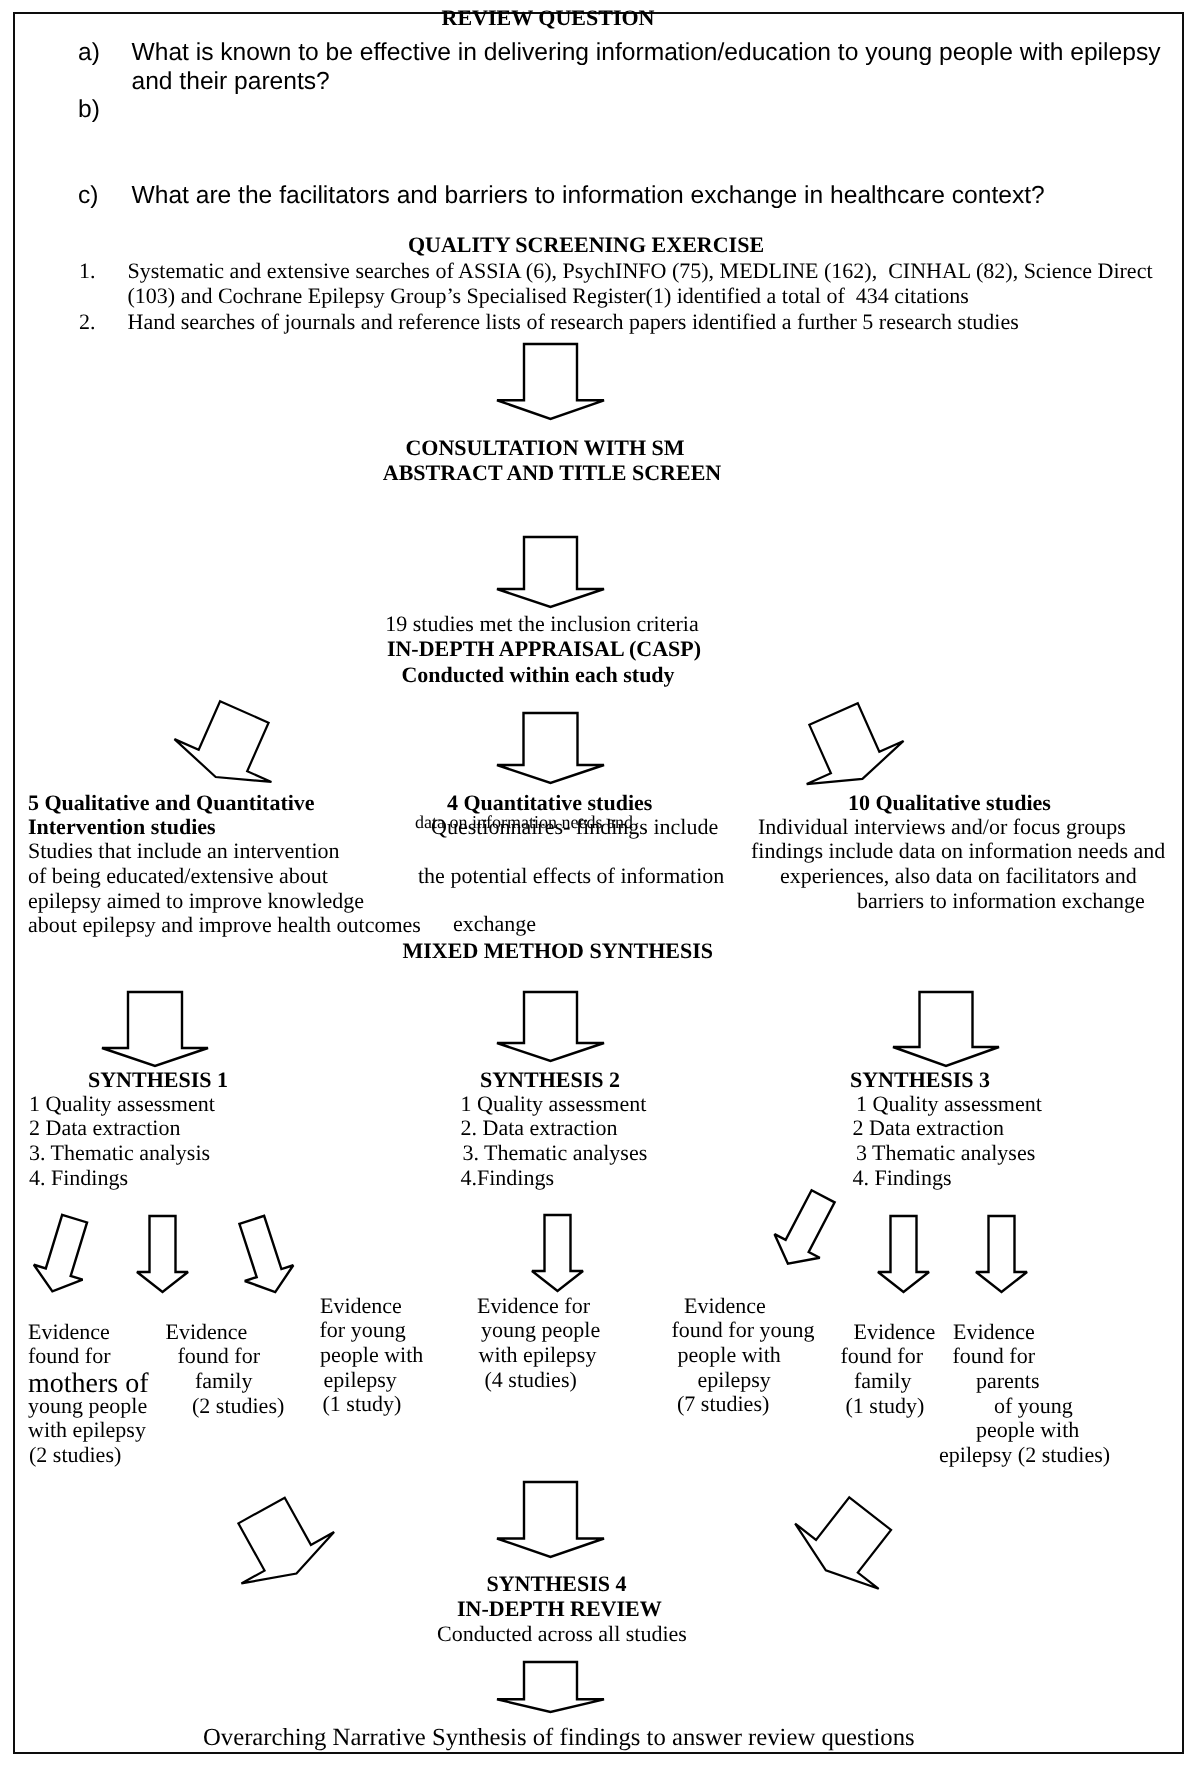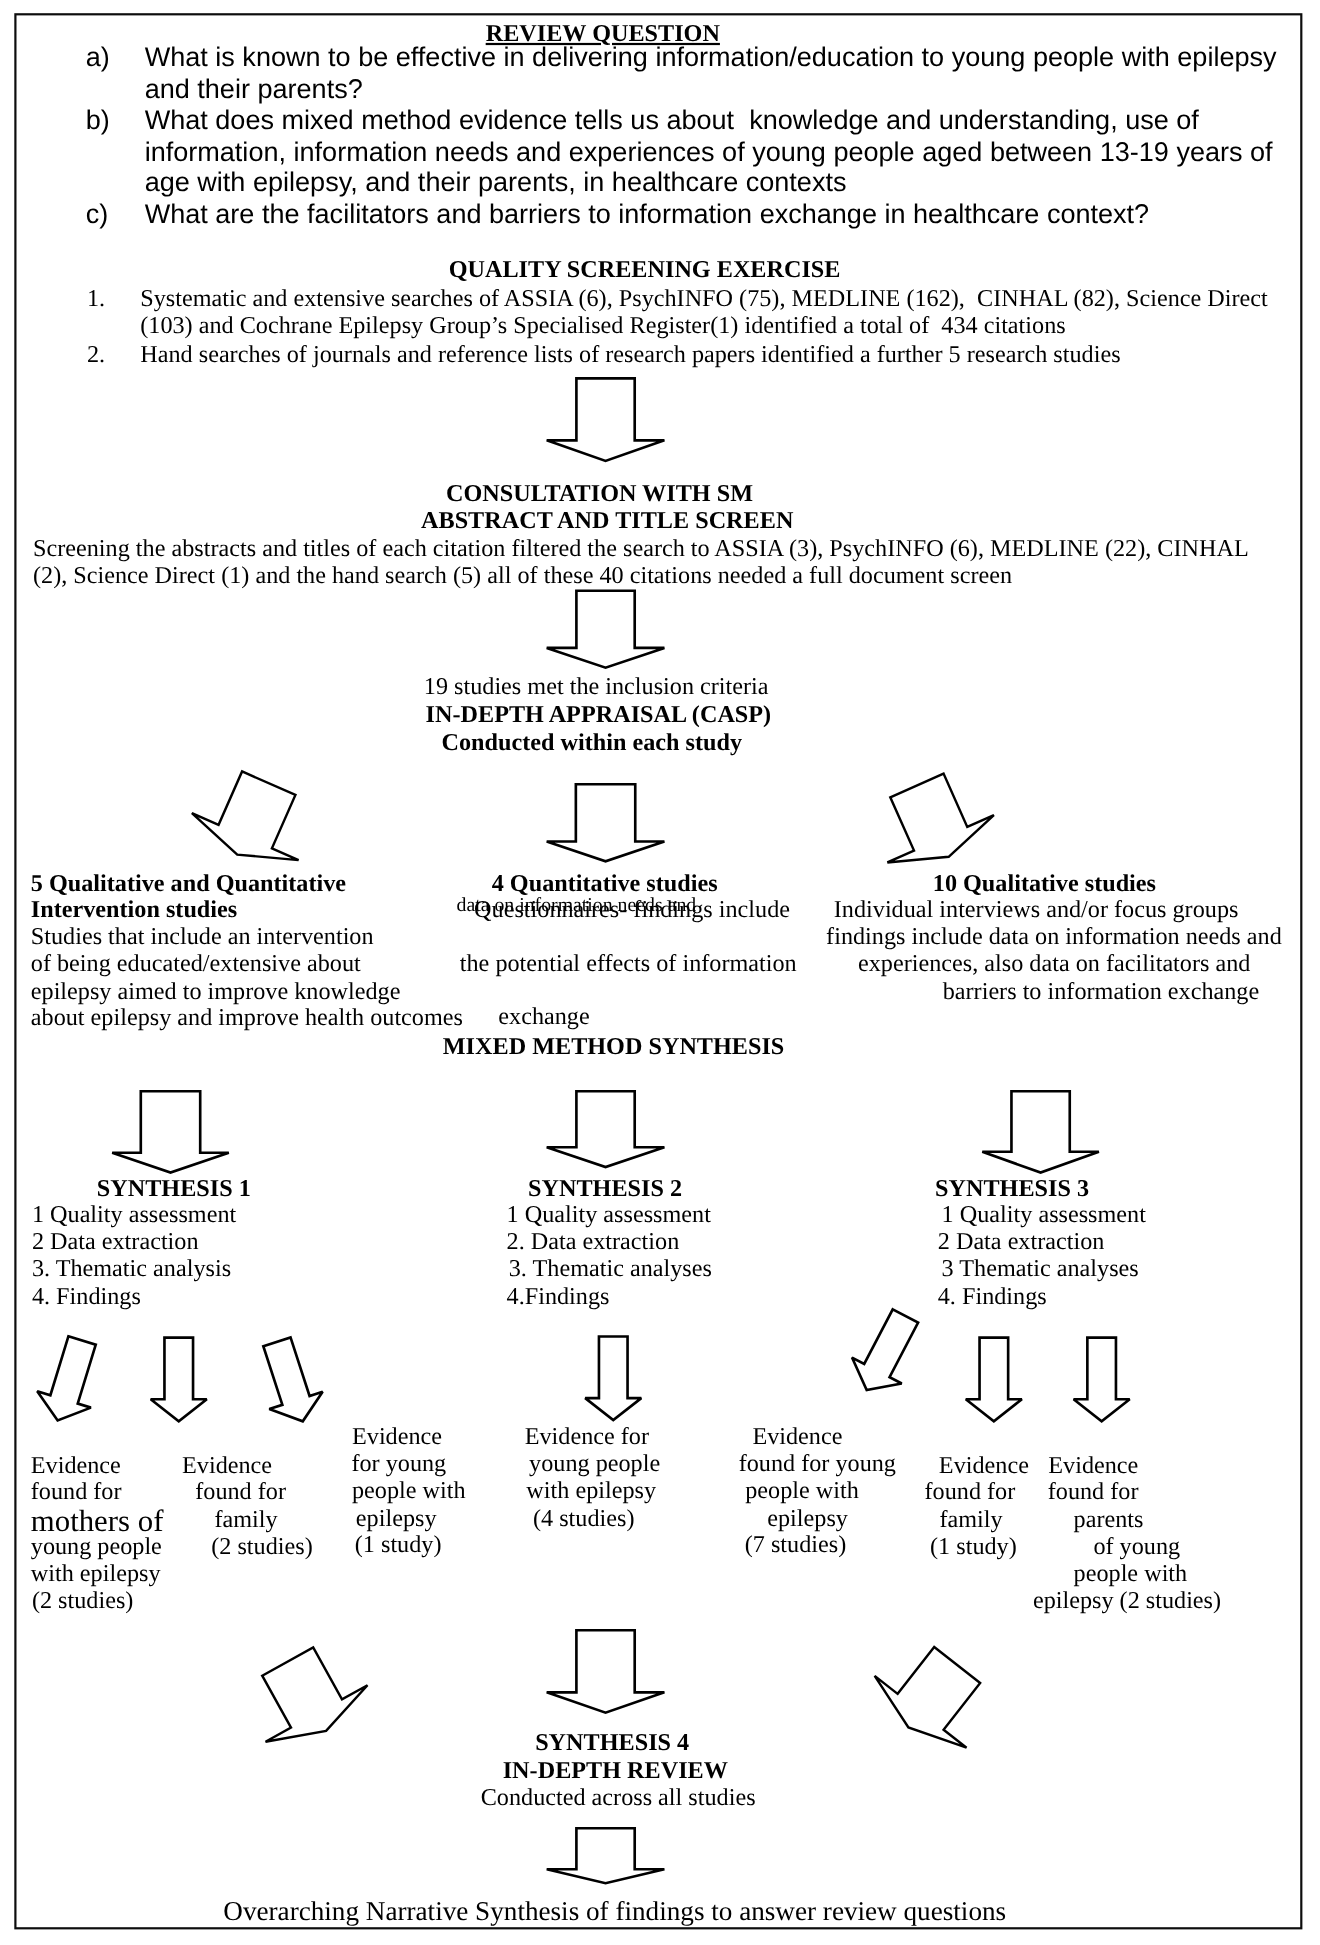--- a/index.html
+++ b/index.html
@@ -124,7 +124,7 @@
       </div>
     </div>
 
-  <div class="t b ctr" style="left:348px;top:17px;width:400px;font-size:22px;line-height:26px;text-decoration:underline;">REVIEW QUESTION</div>
+  <div class="t b ctr" style="left:348px;top:5px;width:400px;font-size:22px;line-height:26px;">REVIEW QUESTION</div>
 
   <div class="t sans" style="left:78px;top:39px;font-size:24.6px;line-height:28.6px;">a)</div>
   <div class="t sans" style="left:131.5px;top:39px;width:1040px;font-size:24.6px;line-height:28.6px;">What is known to be effective in delivering information/education to young people with epilepsy  and their parents?</div>

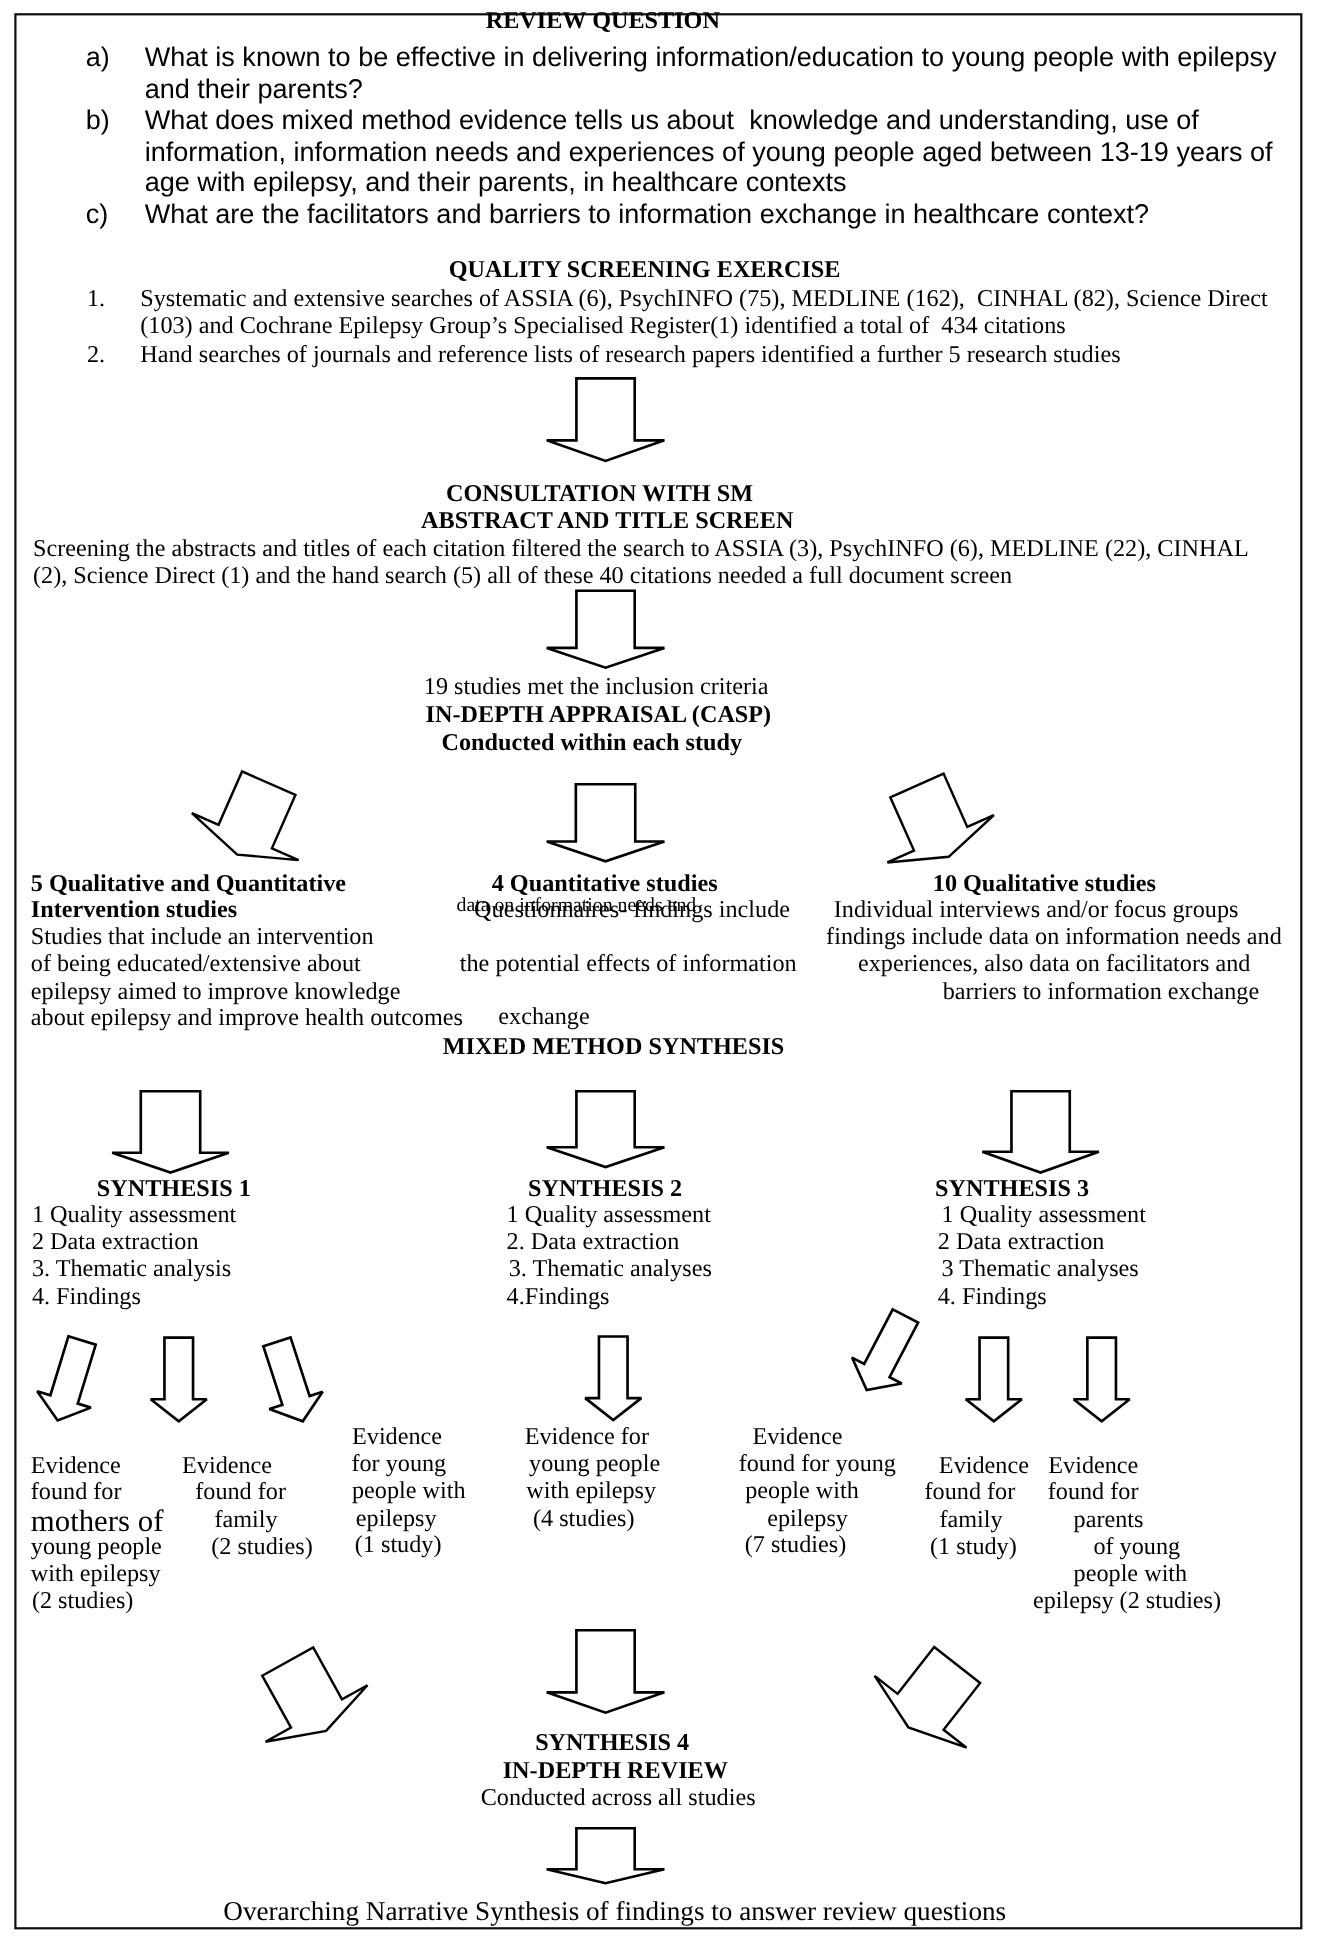--- a/index.html
+++ b/index.html
@@ -130,7 +130,6 @@
   <div class="t sans" style="left:131.5px;top:39px;width:1040px;font-size:24.6px;line-height:28.6px;">What is known to be effective in delivering information/education to young people with epilepsy  and their parents?</div>
 
   <div class="t sans" style="left:78px;top:96.2px;font-size:24.6px;line-height:28.6px;">b)</div>
-  <div class="t sans" style="left:131.5px;top:96.2px;width:1040px;font-size:24.6px;line-height:28.6px;">What does mixed method evidence tells us about  knowledge and understanding, use of information, information needs and experiences of young people aged between 13-19 years of age with epilepsy, and their parents, in healthcare contexts</div>
 
   <div class="t sans" style="left:78px;top:182px;font-size:24.6px;line-height:28.6px;">c)</div>
   <div class="t sans" style="left:131.5px;top:182px;width:1040px;font-size:24.6px;line-height:28.6px;">What are the facilitators and barriers to information exchange in healthcare context?</div>

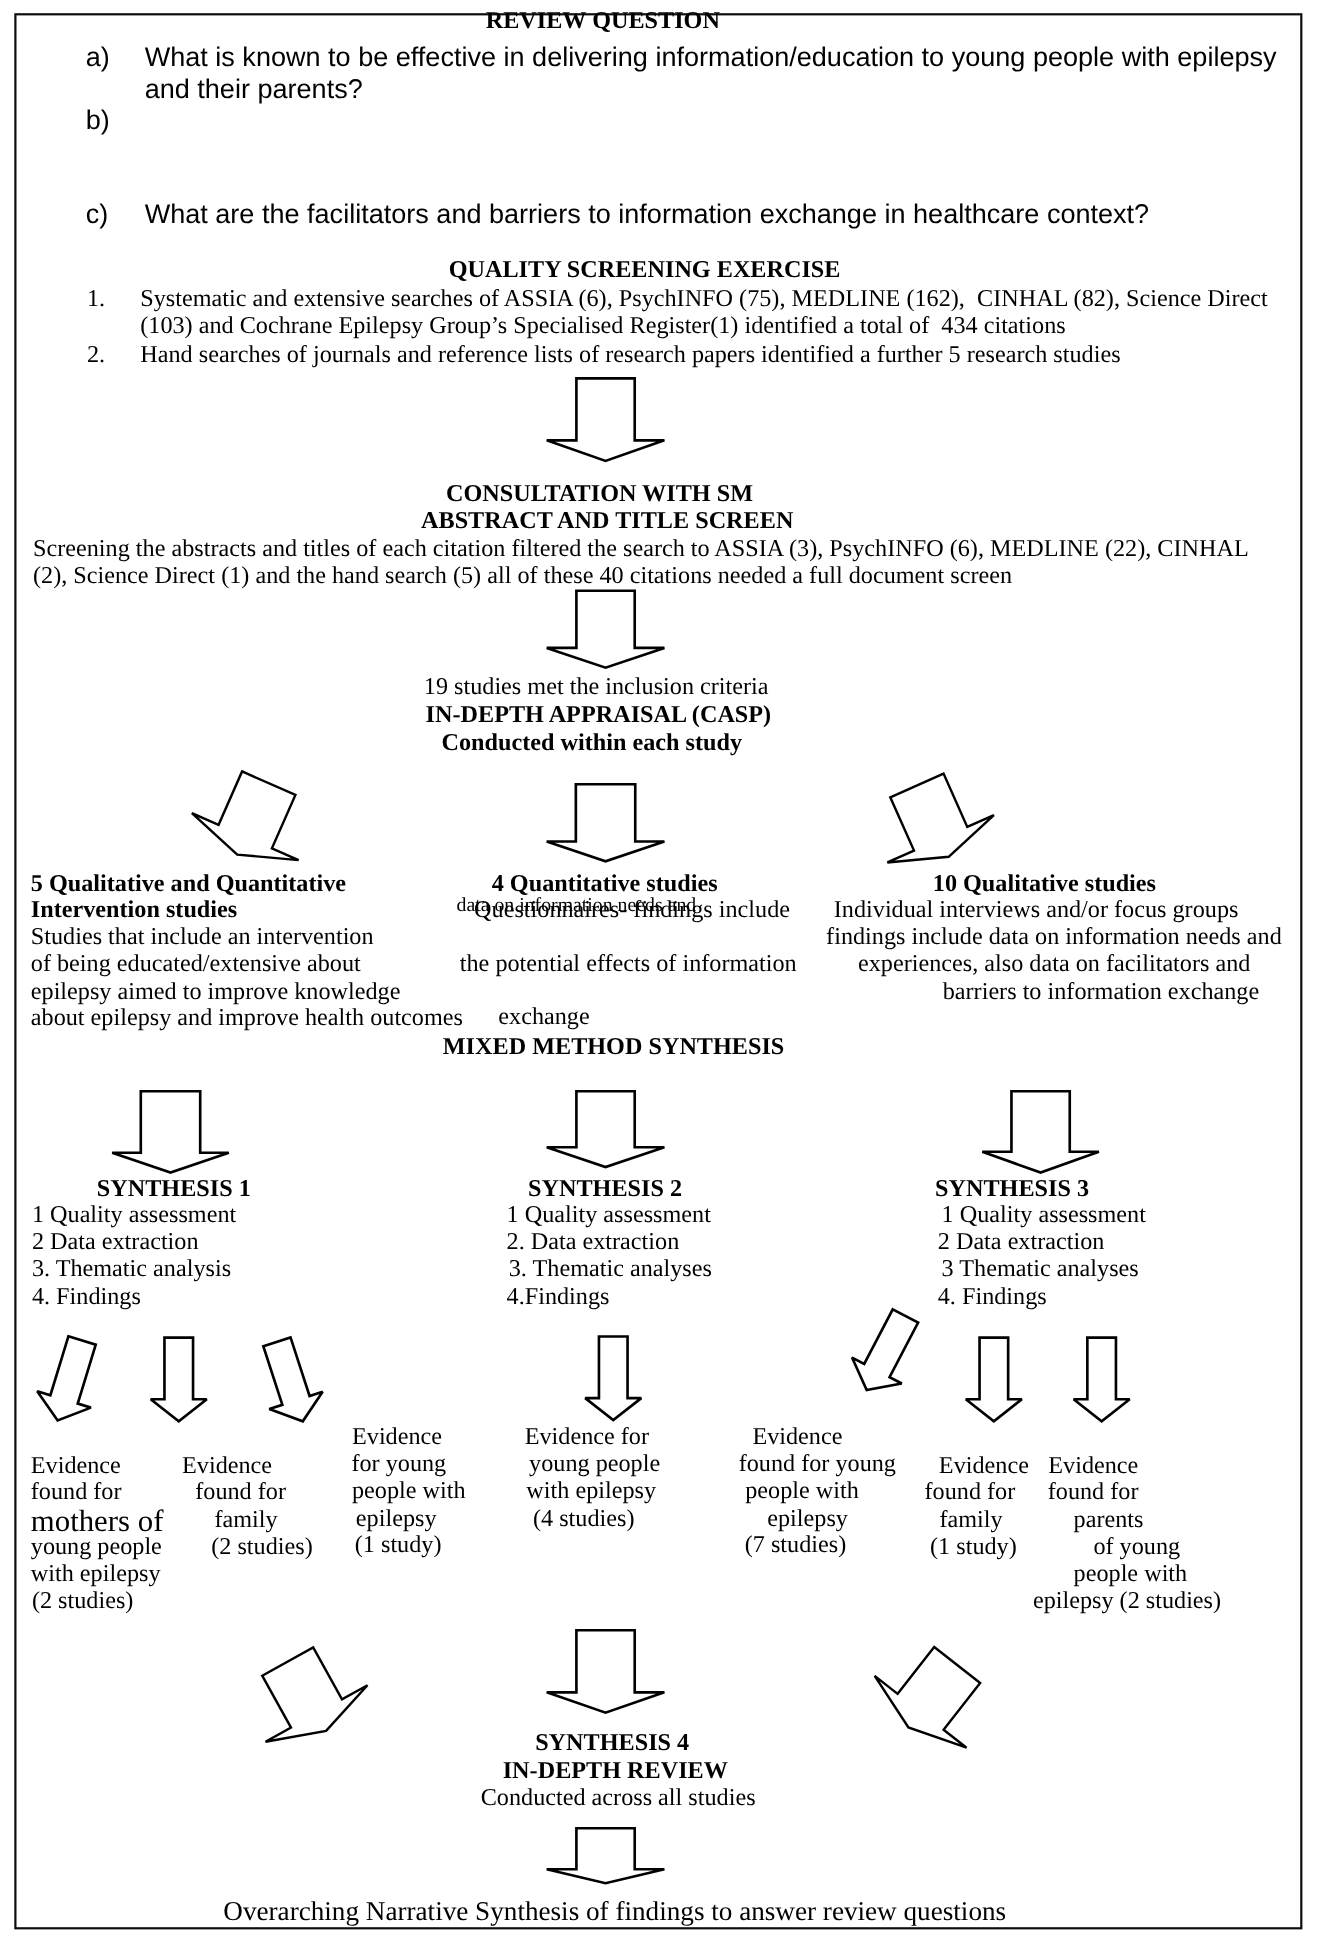--- a/index.html
+++ b/index.html
@@ -144,7 +144,6 @@
 
   <div class="t b ctr" style="left:345px;top:434.5px;width:400px;font-size:22px;line-height:25.6px;">CONSULTATION WITH SM</div>
   <div class="t b ctr" style="left:352px;top:460px;width:400px;font-size:22px;line-height:25.6px;">ABSTRACT AND TITLE SCREEN</div>
-  <div class="t" style="left:30px;top:485px;width:1118px;font-size:22px;line-height:25.1px;">Screening the abstracts and titles of each citation filtered the search to ASSIA (3), PsychINFO (6), MEDLINE (22), CINHAL (2), Science Direct (1) and the hand search (5) all of these 40 citations needed a full document screen</div>
 
   <div class="t ctr" style="left:342px;top:611px;width:400px;font-size:22px;line-height:25.3px;">19 studies met the inclusion criteria</div>
   <div class="t b ctr" style="left:344px;top:636.3px;width:400px;font-size:22px;line-height:25.3px;text-align:center;">IN-DEPTH APPRAISAL (CASP)</div>

